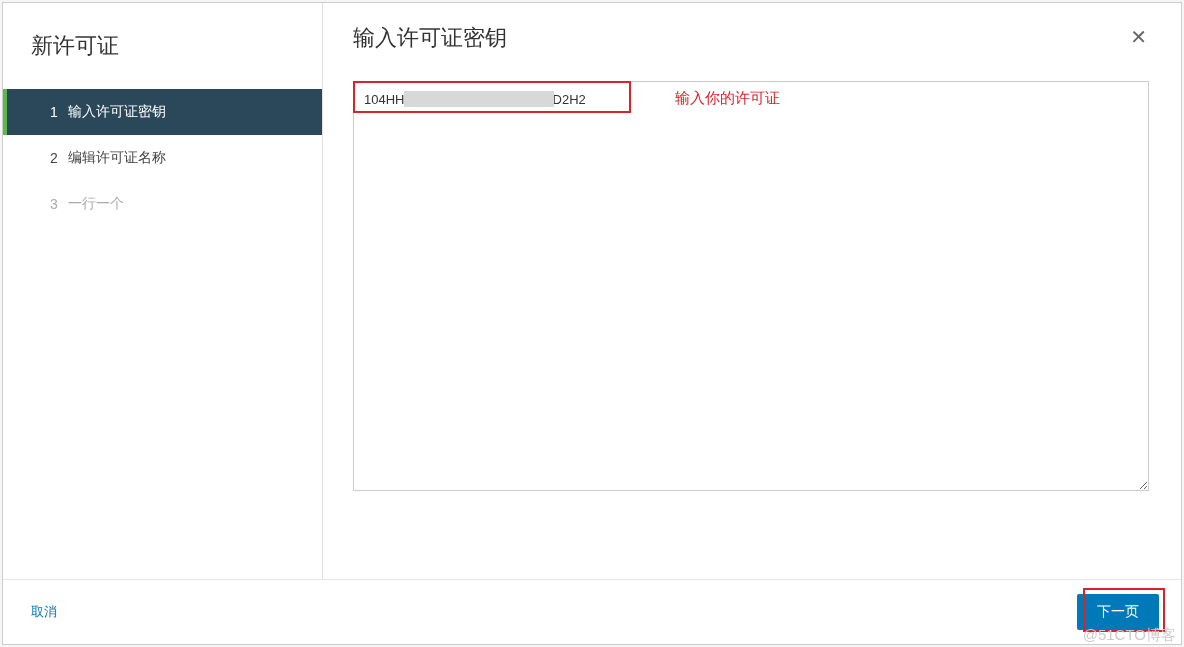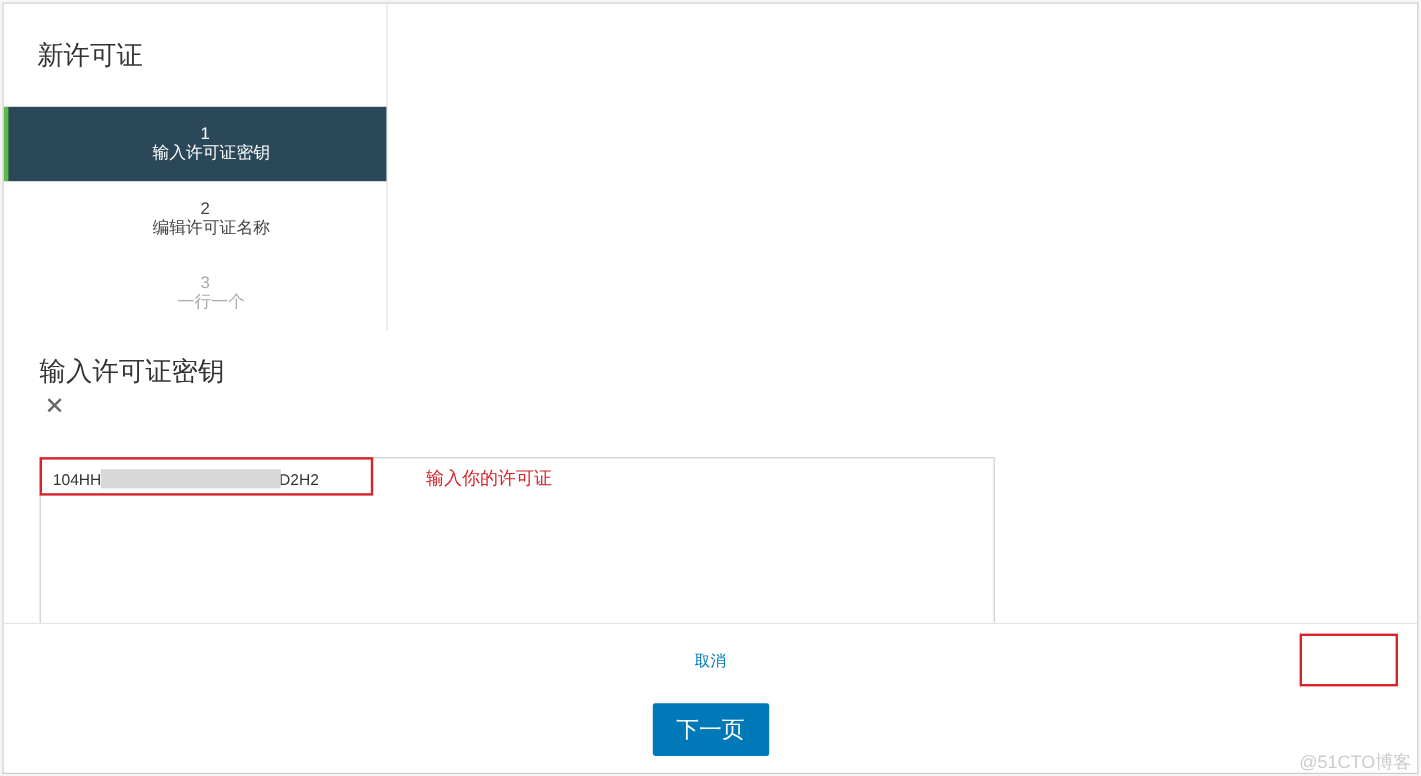--- a/index.html
+++ b/index.html
@@ -6,7 +6,6 @@
       box-sizing: border-box;
       margin: 0;
       padding: 0;
-      flex-direction: column;
     }
     body {
       font-family: -apple-system, BlinkMacSystemFont, "Segoe UI", "PingFang SC", "Microsoft YaHei", sans-serif;

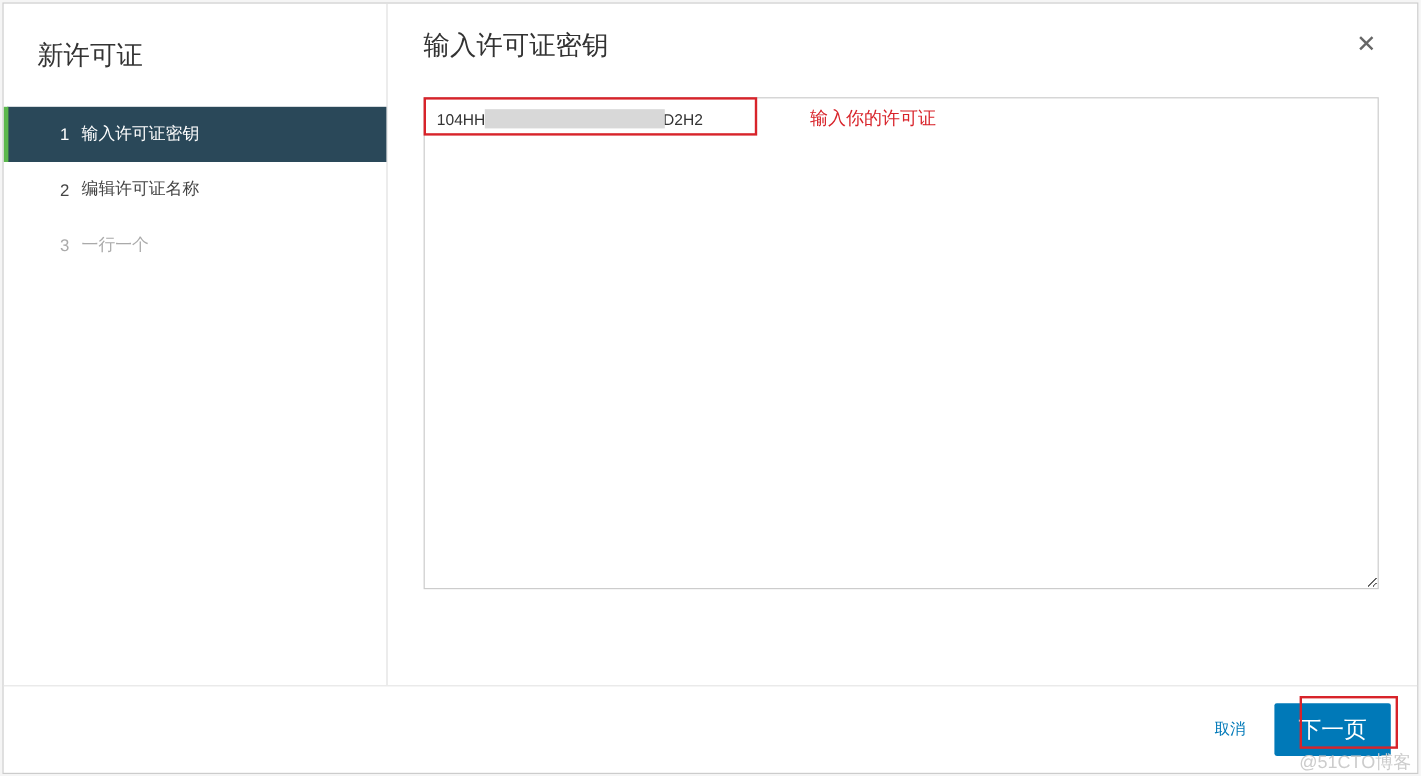--- a/index.html
+++ b/index.html
@@ -150,7 +150,7 @@
       border-top: 1px solid #e5e5e5;
       padding: 14px 22px;
       display: flex;
-      justify-content: flex-end;
+      justify-content: space-between;
       align-items: center;
       gap: 18px;
       position: relative;

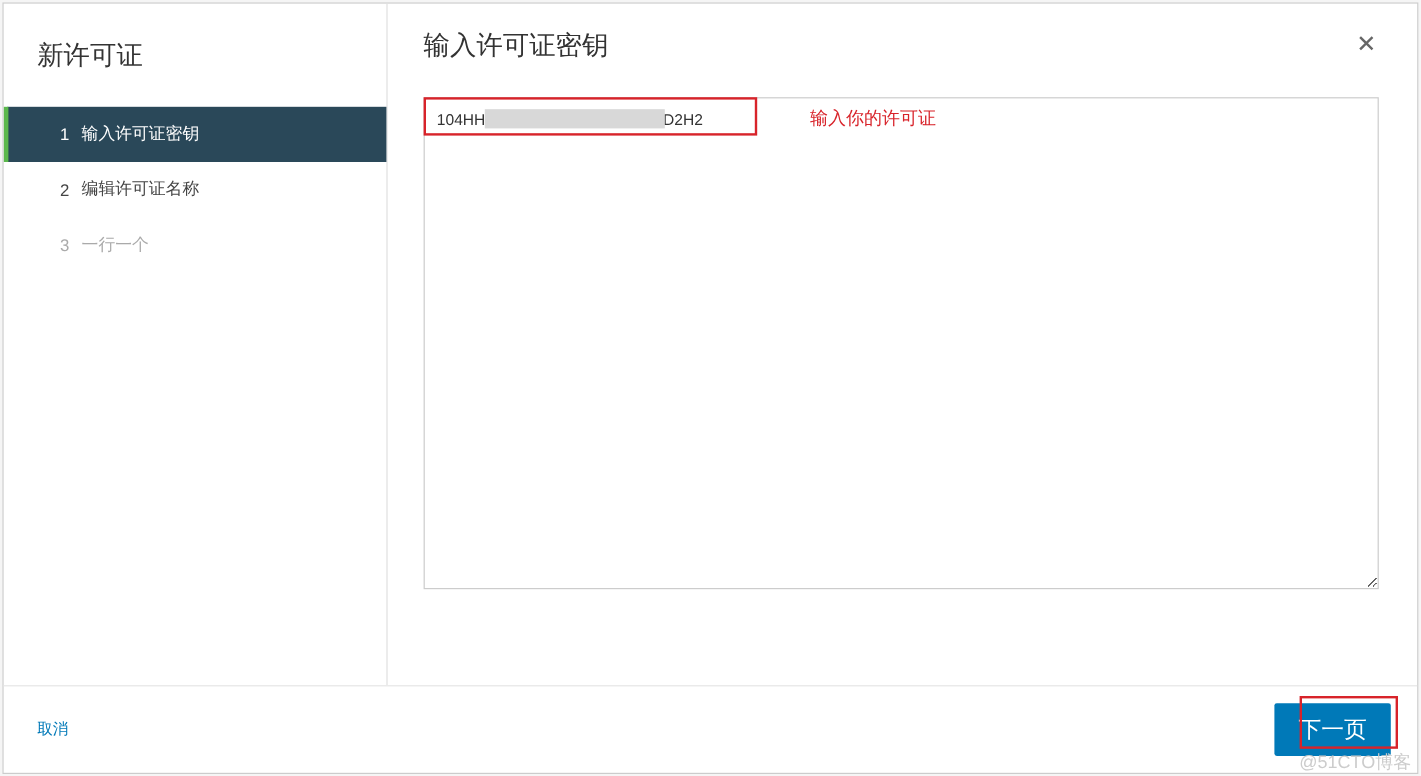--- a/index.html
+++ b/index.html
@@ -167,7 +167,7 @@
       background: #0079b8;
       color: #fff;
       border: none;
-      font-size: 19px;
+      font-size: 14px;
       padding: 9px 20px;
       cursor: pointer;
       border-radius: 2px;

